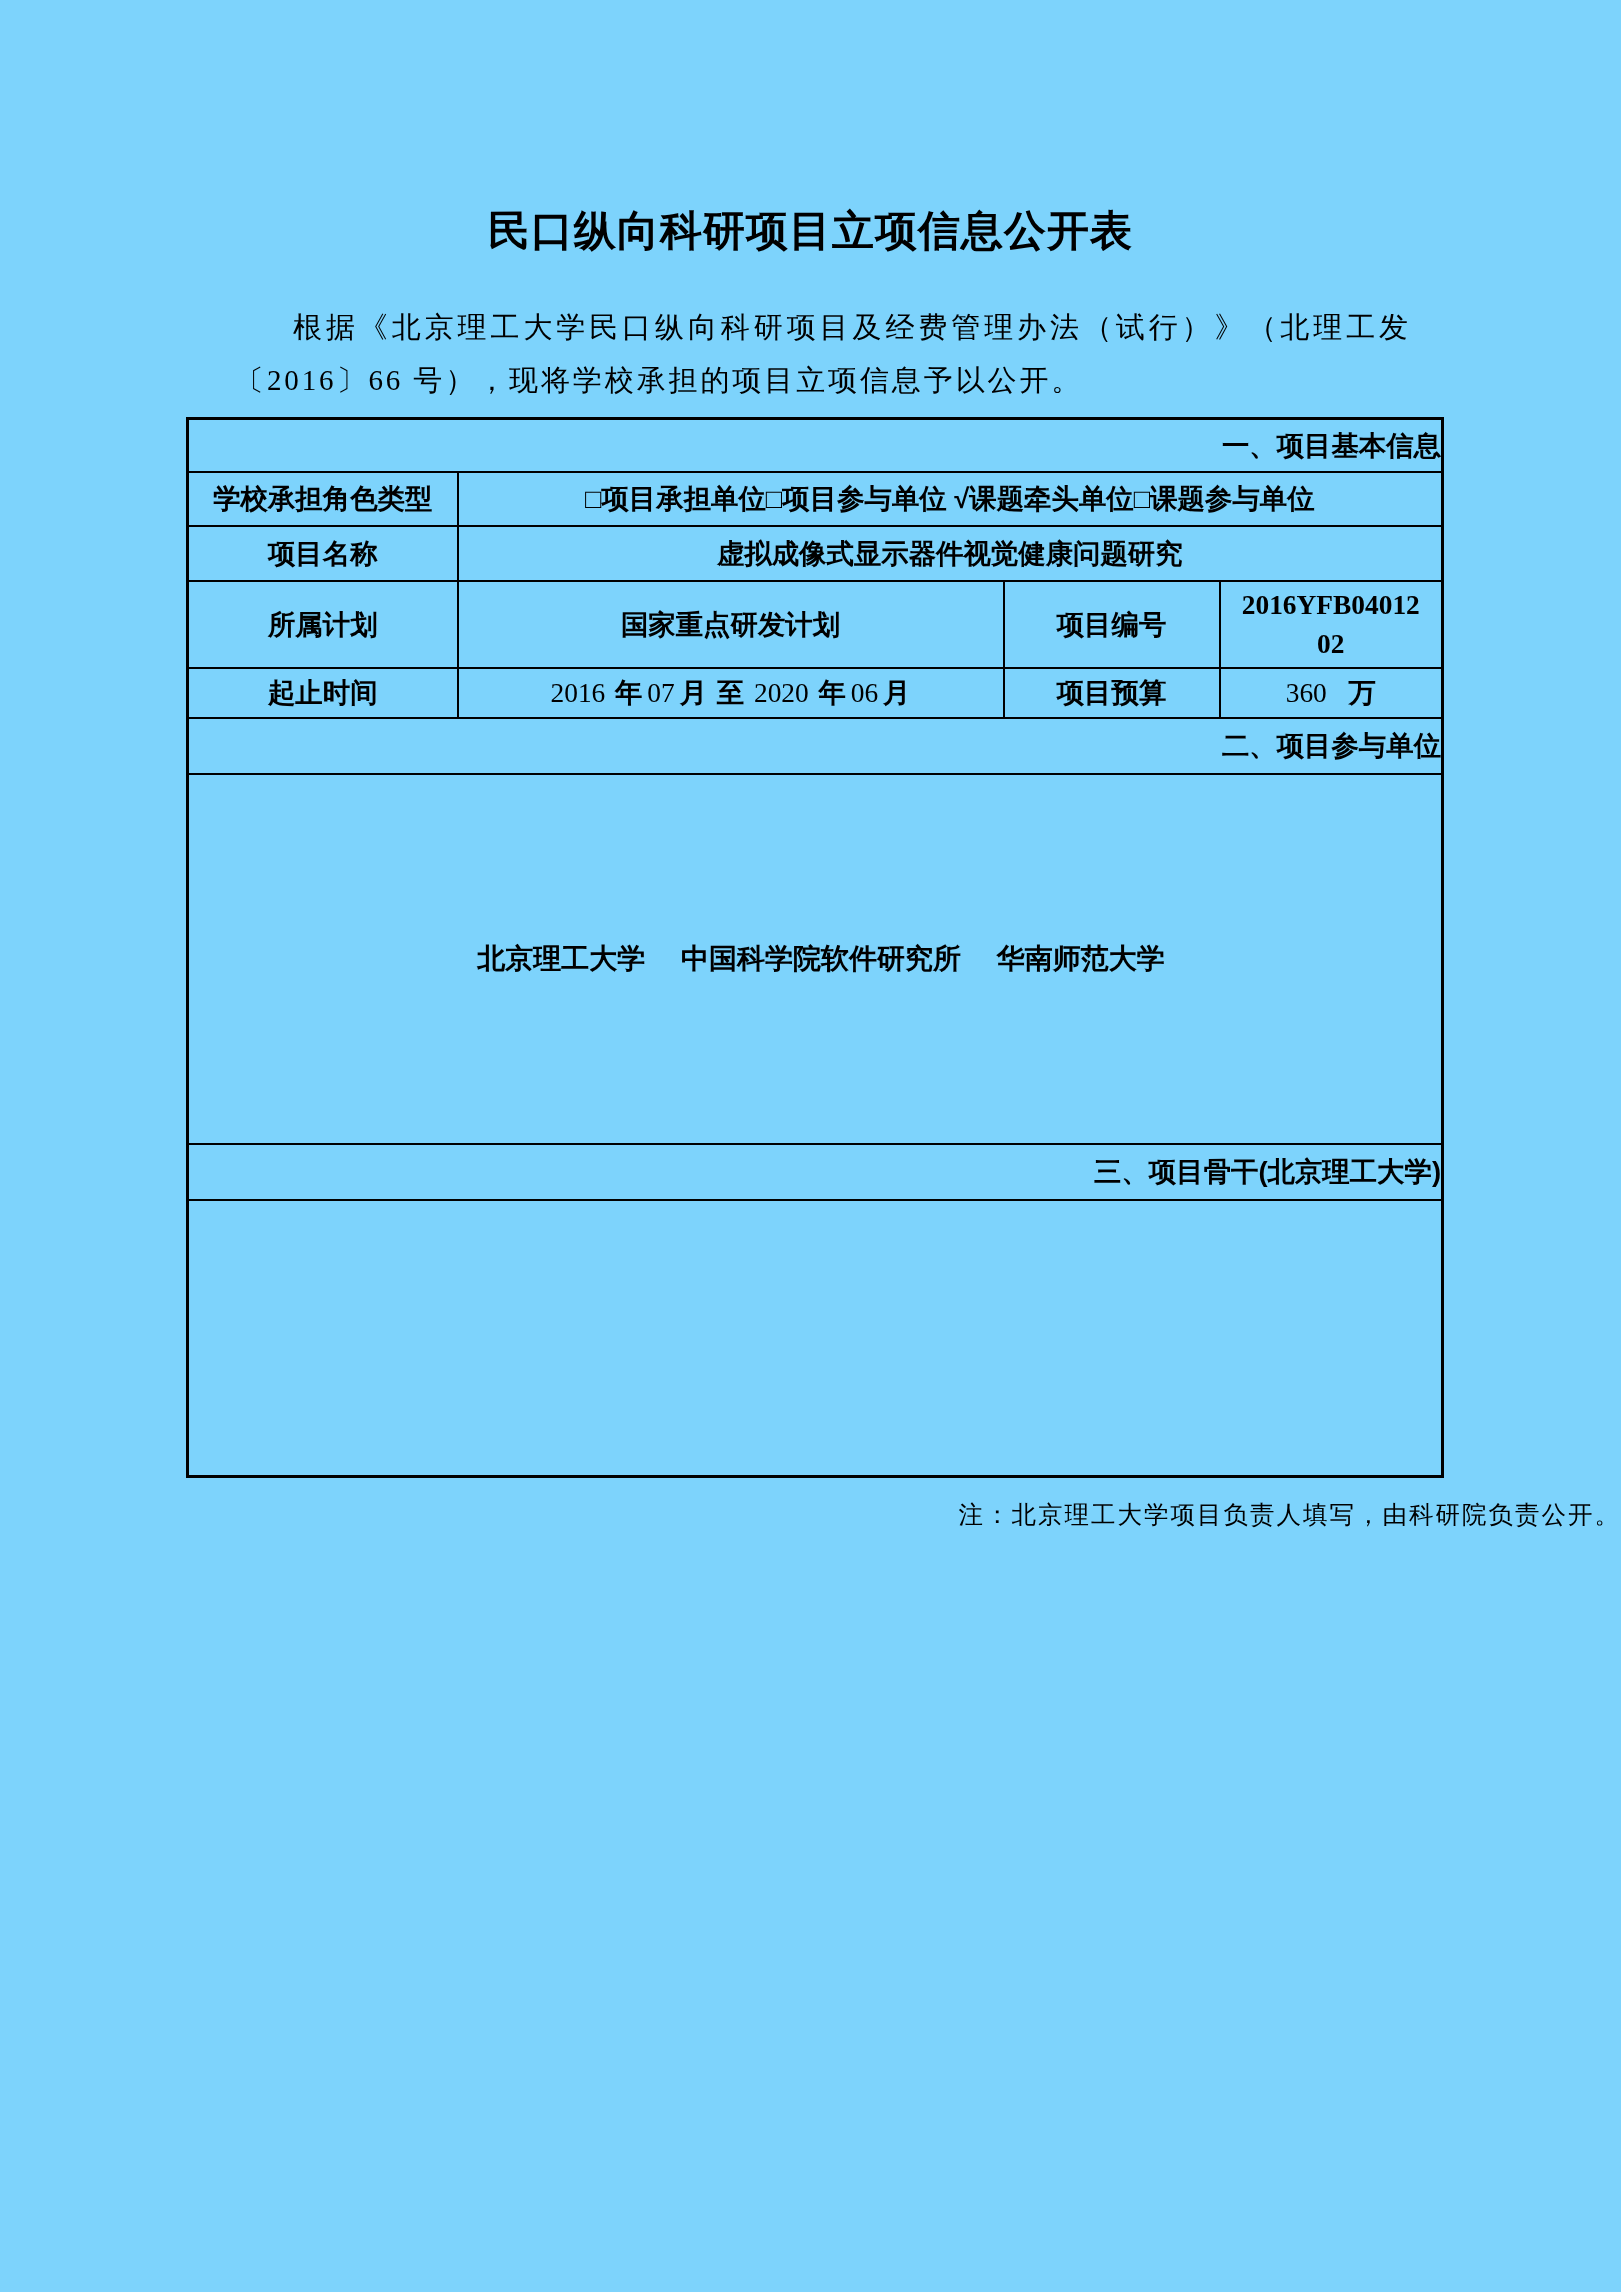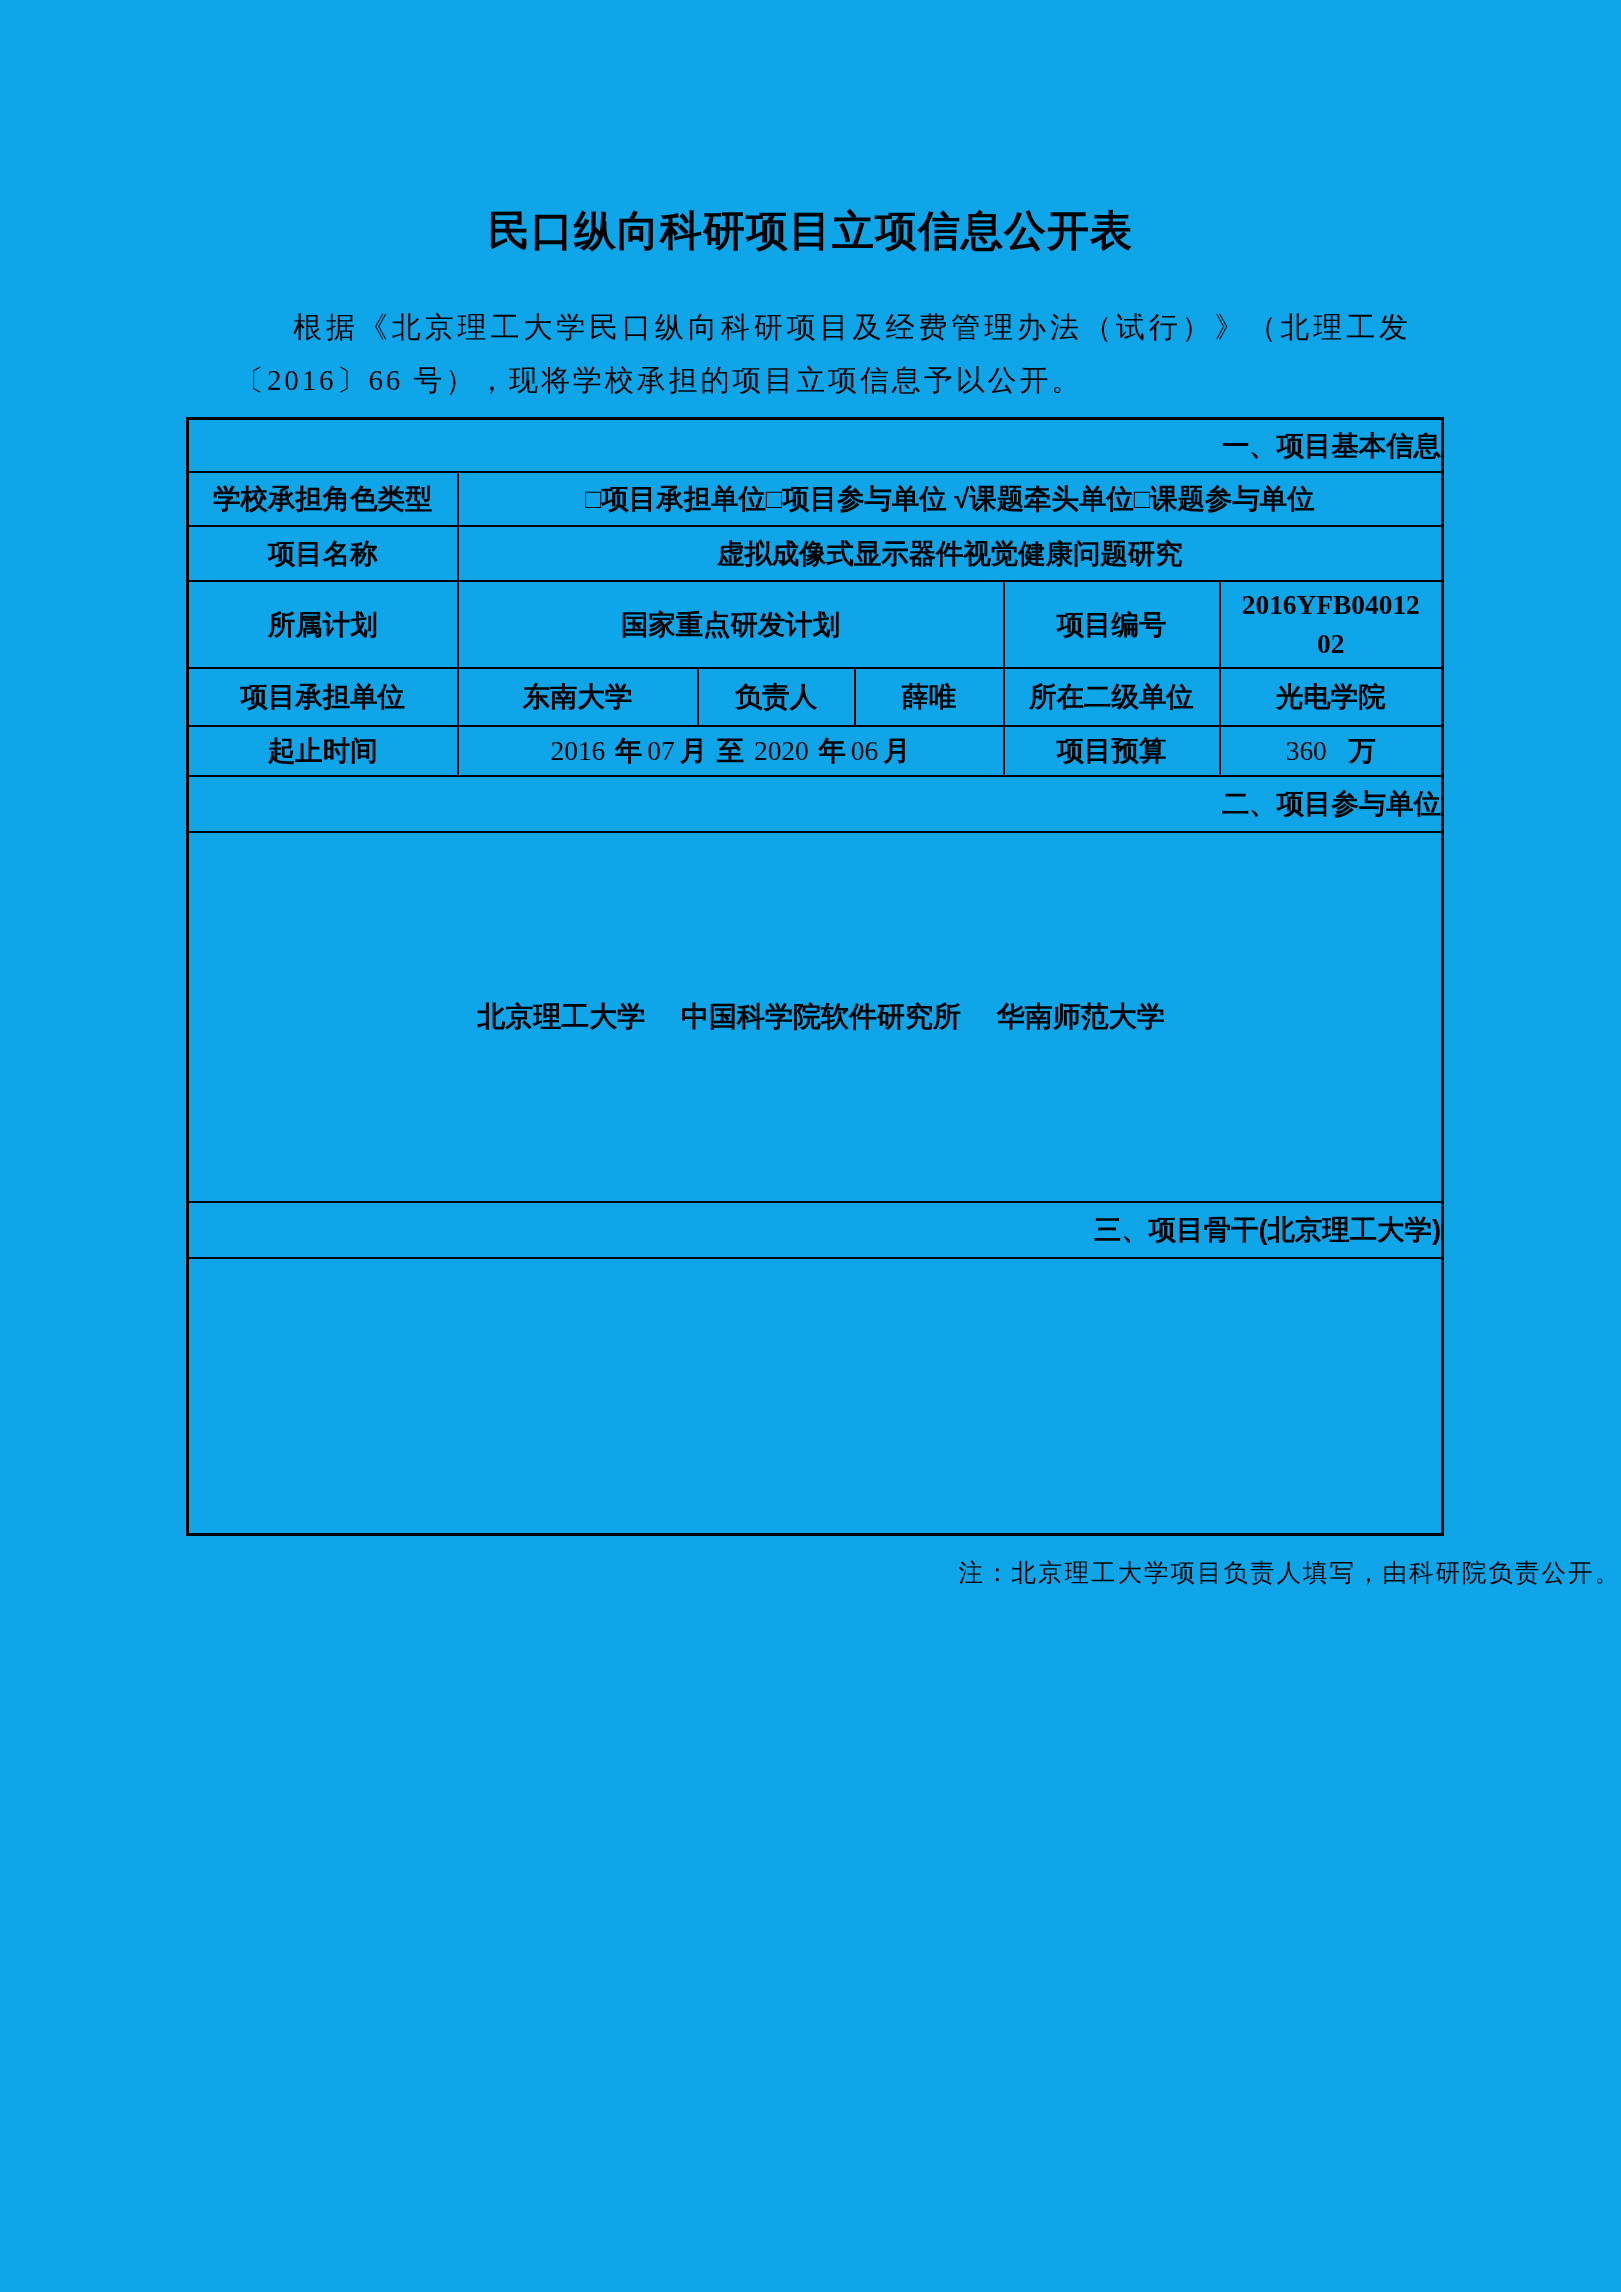--- a/index.html
+++ b/index.html
@@ -8,7 +8,7 @@
     position: relative;
     width: 1621px;
     height: 2293px;
-    background: #0ea5e9;
+    background: #7dd3fc;
     color: #000000;
     font-family: "Liberation Sans", sans-serif;
     overflow: hidden;

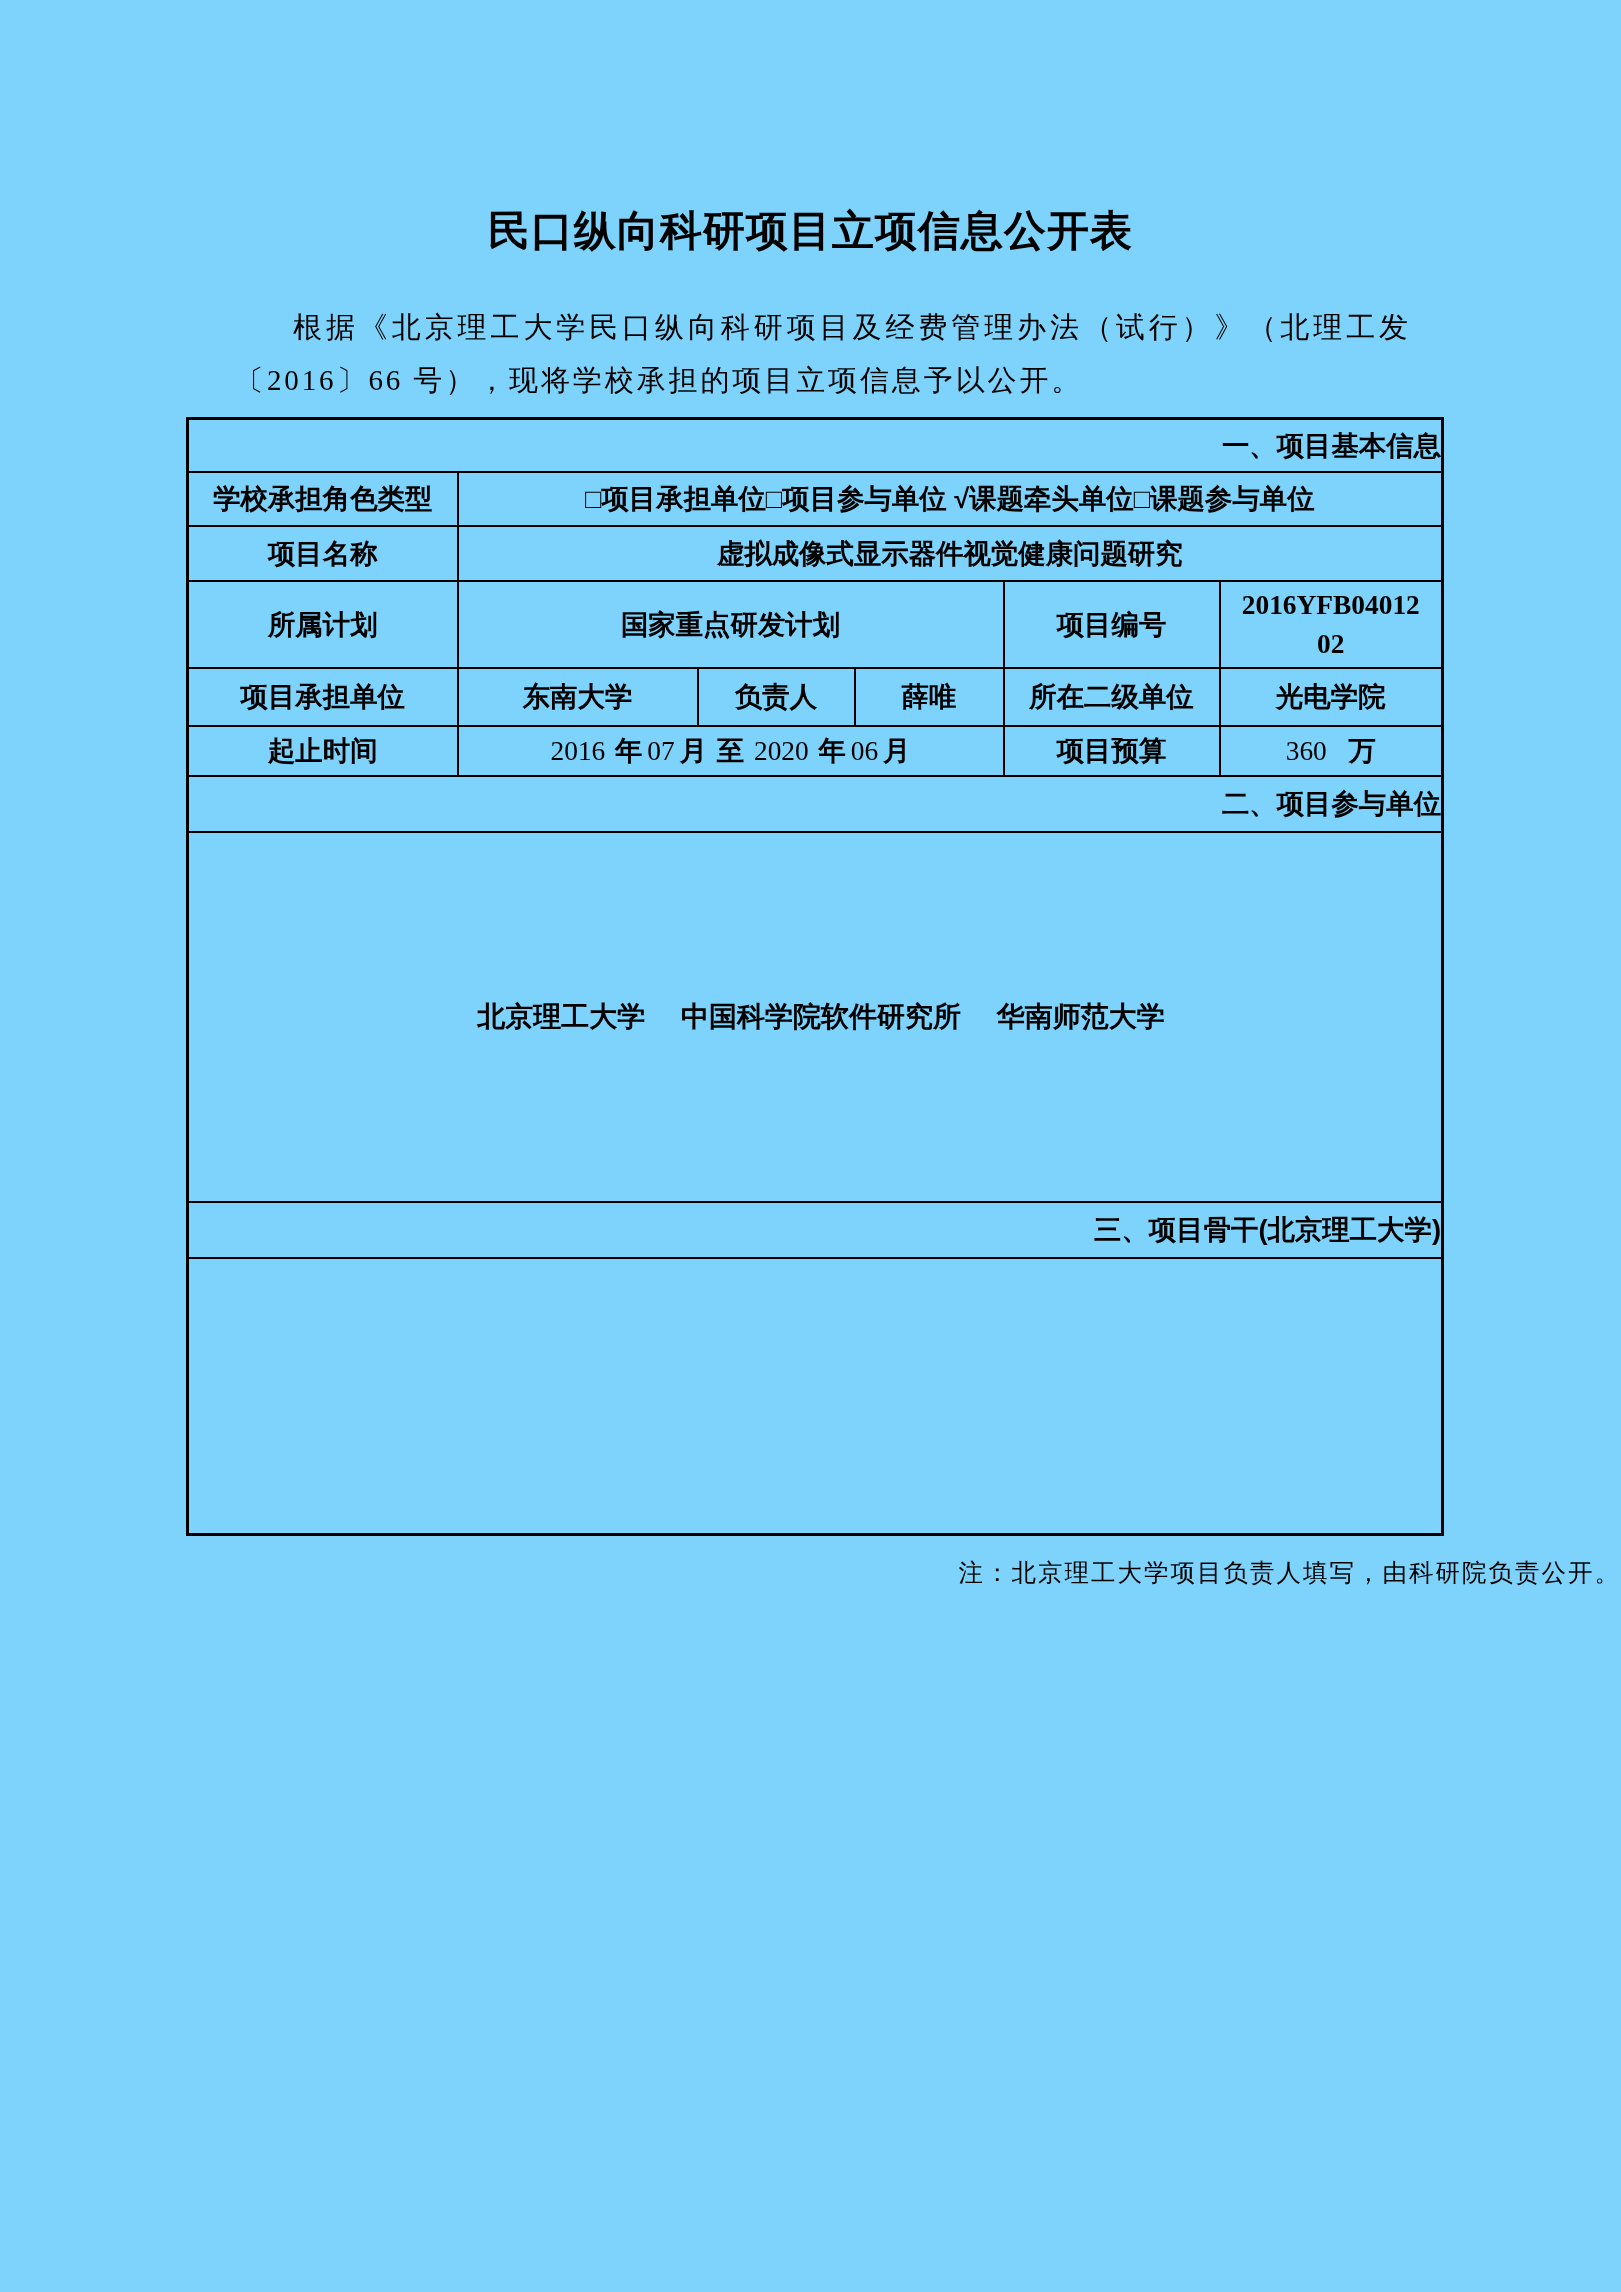--- a/index.html
+++ b/index.html
@@ -119,14 +119,6 @@
         </td>
       </tr>
 
-      <tr style="height:58px">
-        <td>项目承担单位</td>
-        <td>东南大学</td>
-        <td>负责人</td>
-        <td>薛唯</td>
-        <td>所在二级单位</td>
-        <td>光电学院</td>
-      </tr>
 
       <tr style="height:50px">
         <td>起止时间</td>

